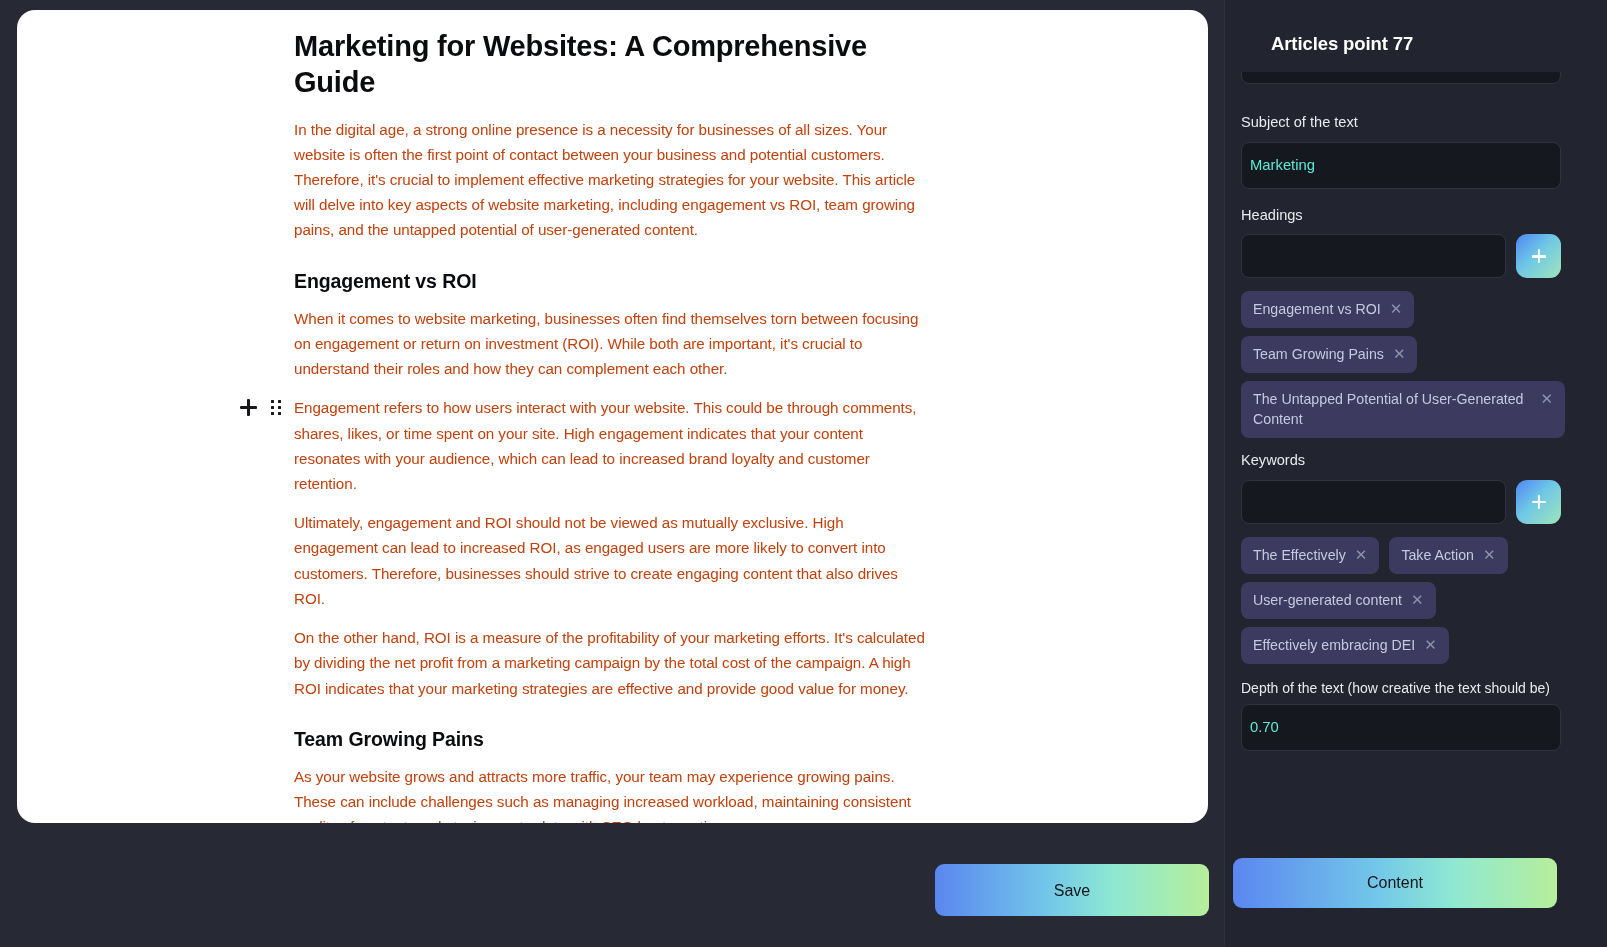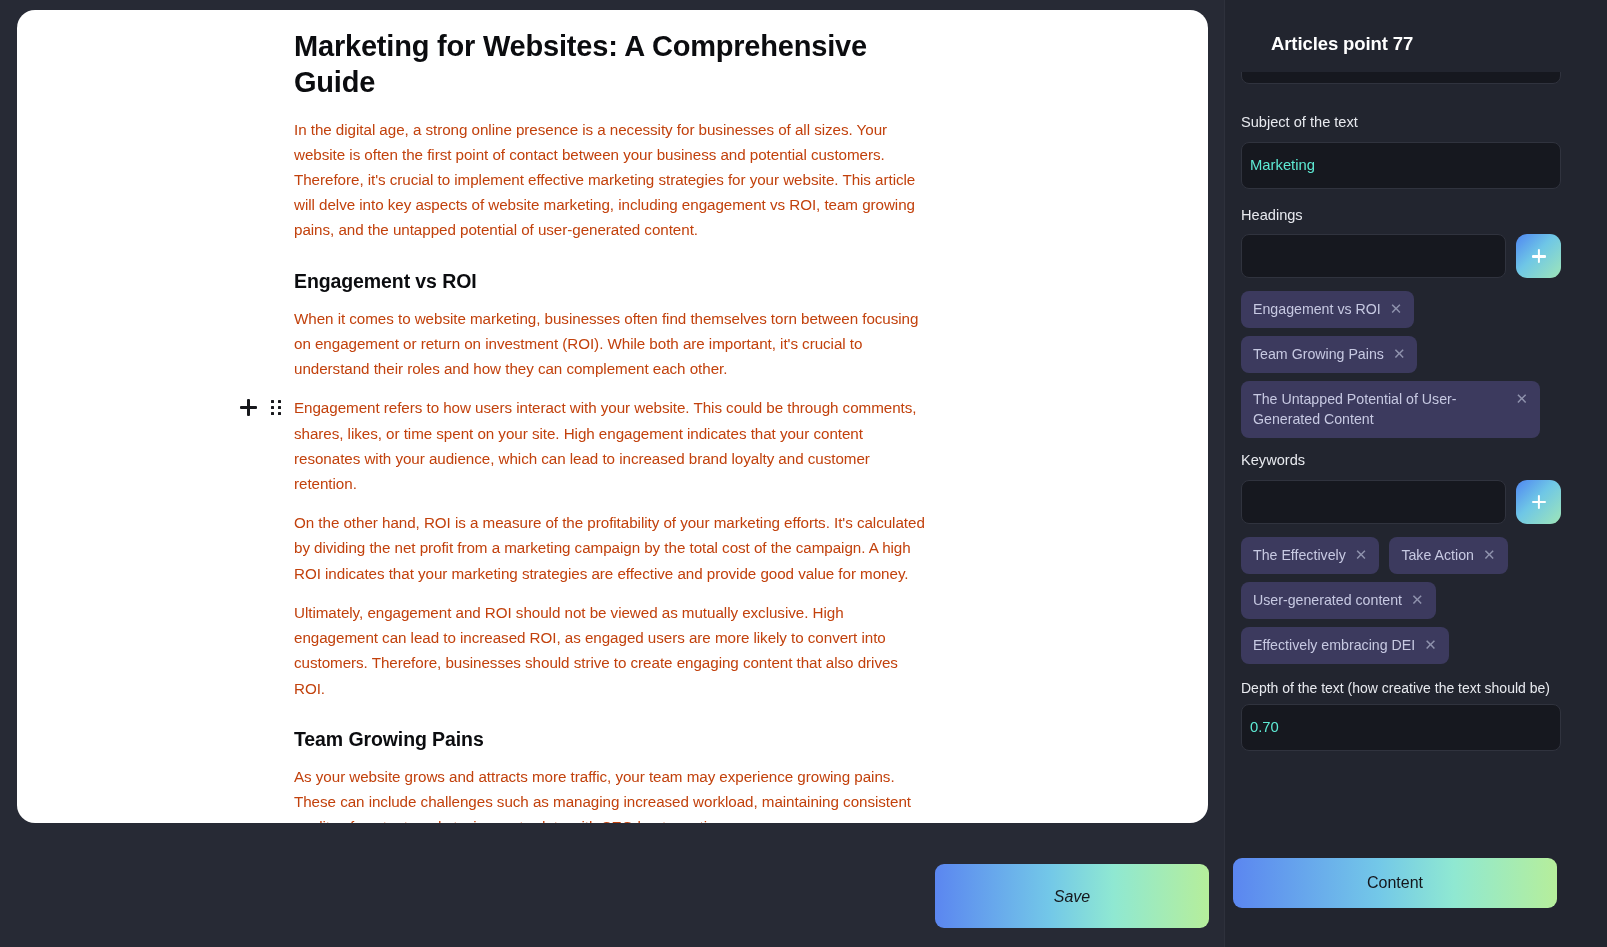--- a/index.html
+++ b/index.html
@@ -299,7 +299,7 @@
     max-width: 330px;
   }
 
-  .tag.wide { width: 299px; }
+  .tag.wide { width: 324px; }
 
   .tag-x {
     color: #8f92ad;

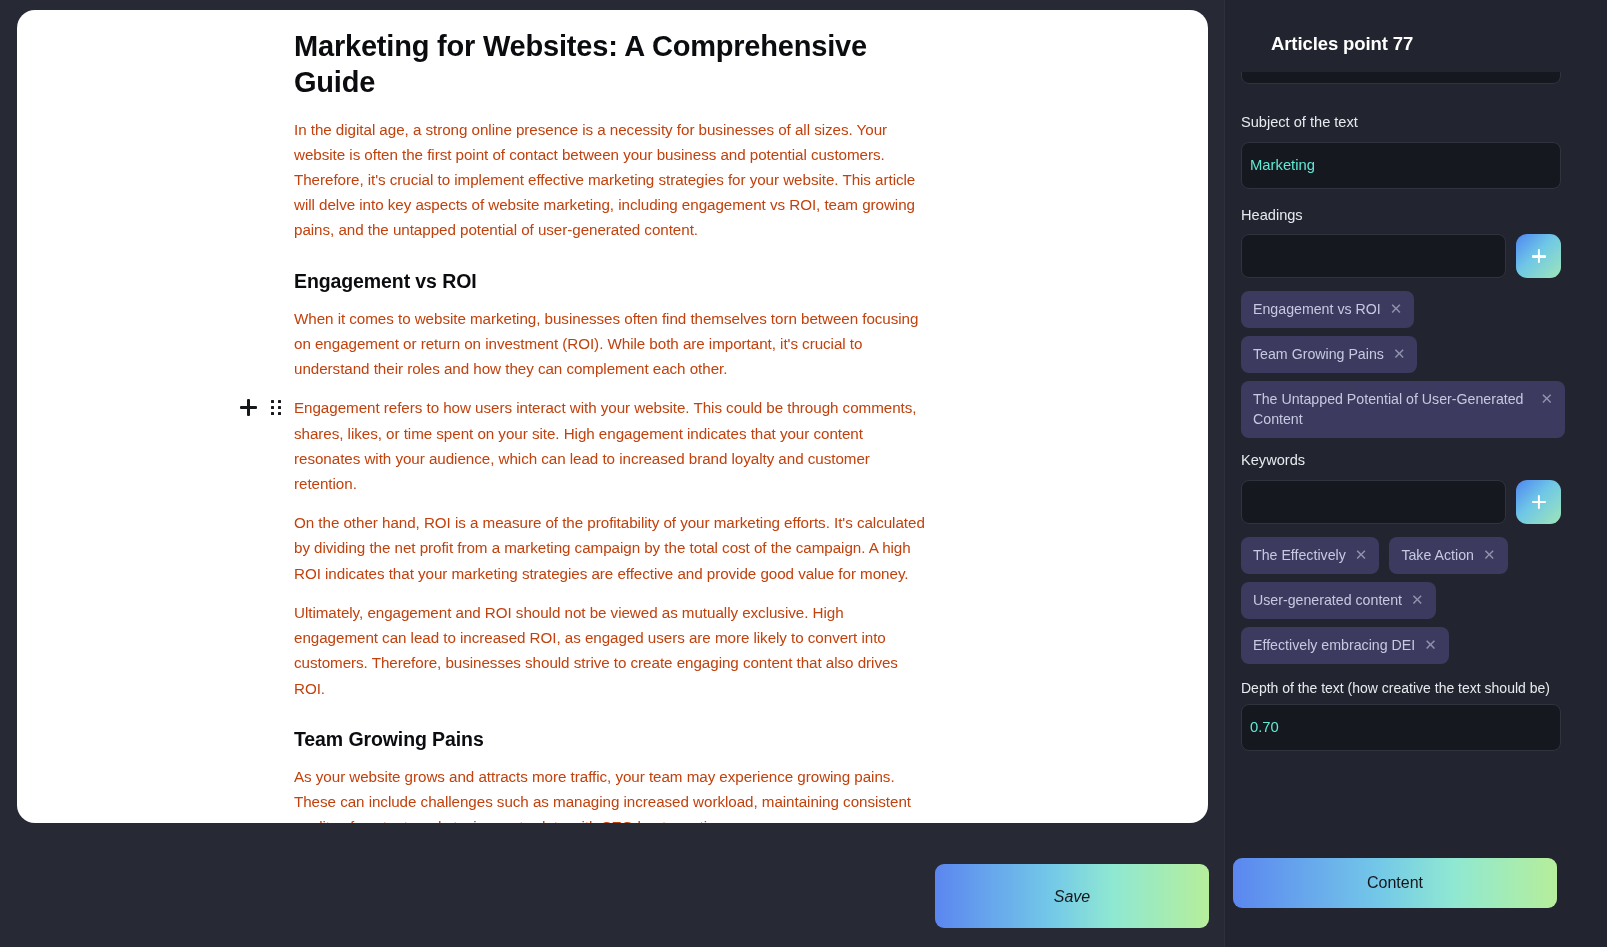--- a/index.html
+++ b/index.html
@@ -369,9 +369,9 @@
             <p class="doc-p hovered">Engagement refers to how users interact with your website. This could be through comments, shares, likes, or time spent on your site. High engagement indicates that your content resonates with your audience, which can lead to increased brand loyalty and customer retention.</p>
           </div>
 
+          <p class="doc-p">Ultimately, engagement and ROI should not be viewed as mutually exclusive. High engagement can lead to increased ROI, as engaged users are more likely to convert into customers. Therefore, businesses should strive to create engaging content that also drives ROI.</p>
+
           <p class="doc-p">On the other hand, ROI is a measure of the profitability of your marketing efforts. It's calculated by dividing the net profit from a marketing campaign by the total cost of the campaign. A high ROI indicates that your marketing strategies are effective and provide good value for money.</p>
-
-          <p class="doc-p">Ultimately, engagement and ROI should not be viewed as mutually exclusive. High engagement can lead to increased ROI, as engaged users are more likely to convert into customers. Therefore, businesses should strive to create engaging content that also drives ROI.</p>
 
           <h2 class="doc-h2">Team Growing Pains</h2>
 

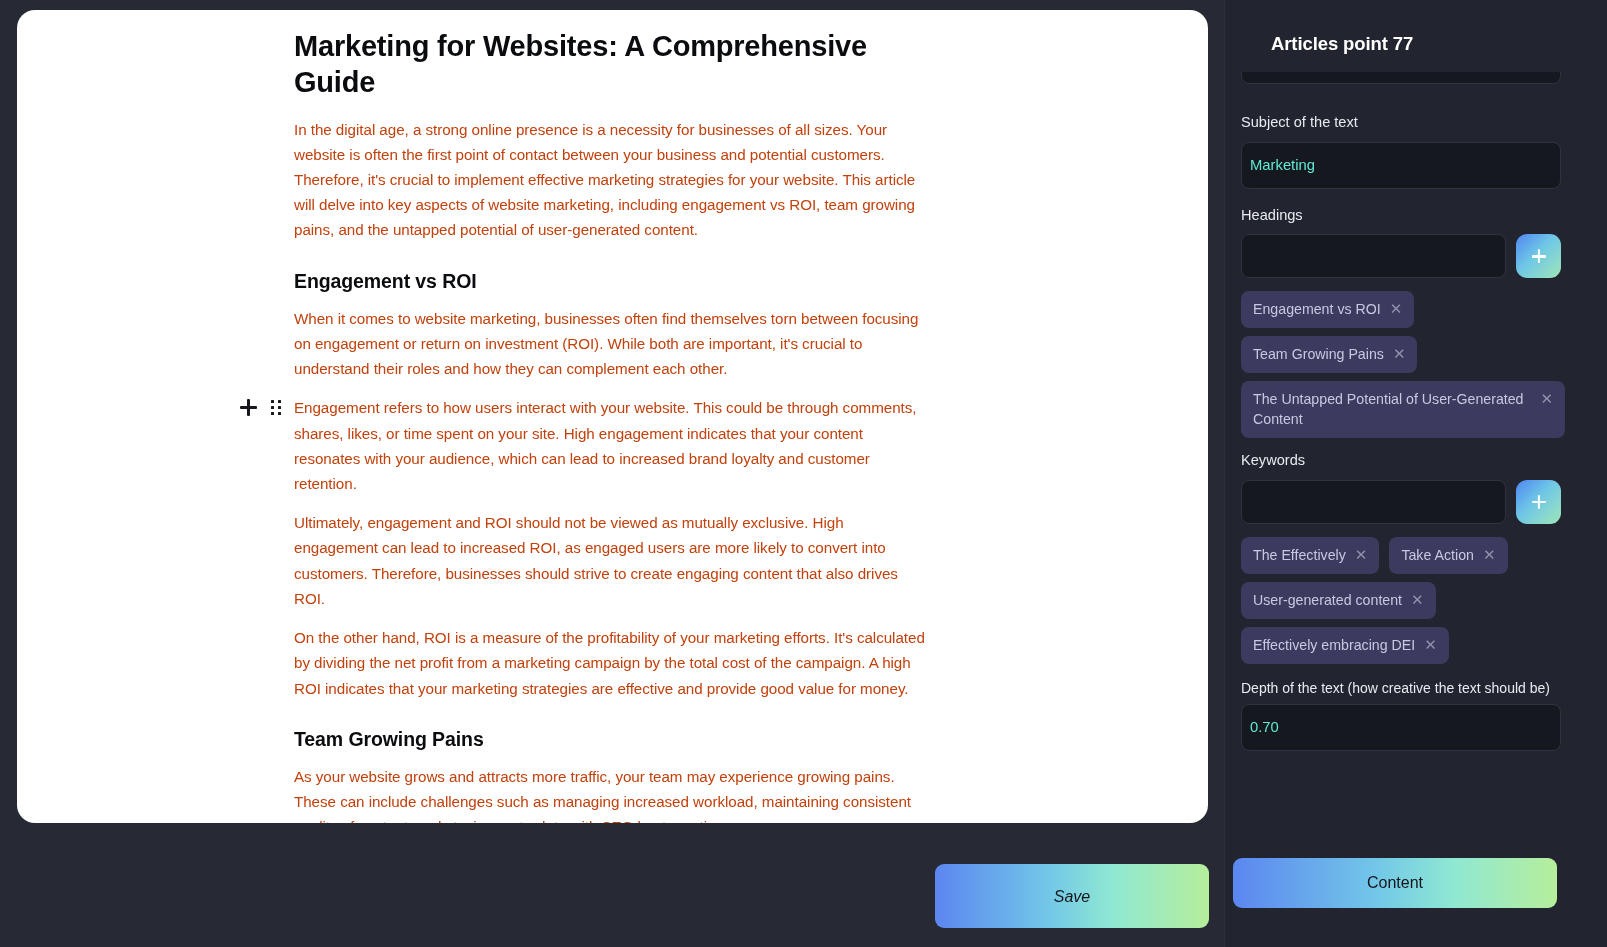--- a/index.html
+++ b/index.html
@@ -151,7 +151,7 @@
     left: 935px;
     top: 41px;
     width: 274px;
-    height: 64px;
+    height: 52px;
     border: none;
     border-radius: 9px;
     background: linear-gradient(90deg, #5b86f0 0%, #73c8e8 42%, #8fe8d2 65%, #b6ee9b 100%);
@@ -162,7 +162,6 @@
     text-align: center;
     cursor: pointer;
     padding: 0;
-    font-style: italic;
   }
 
   

